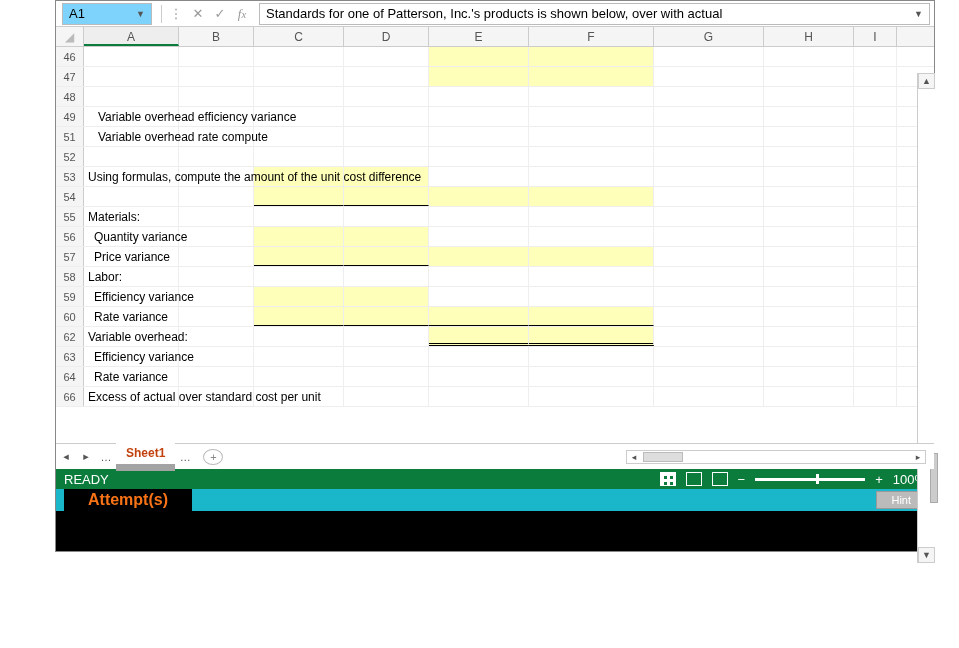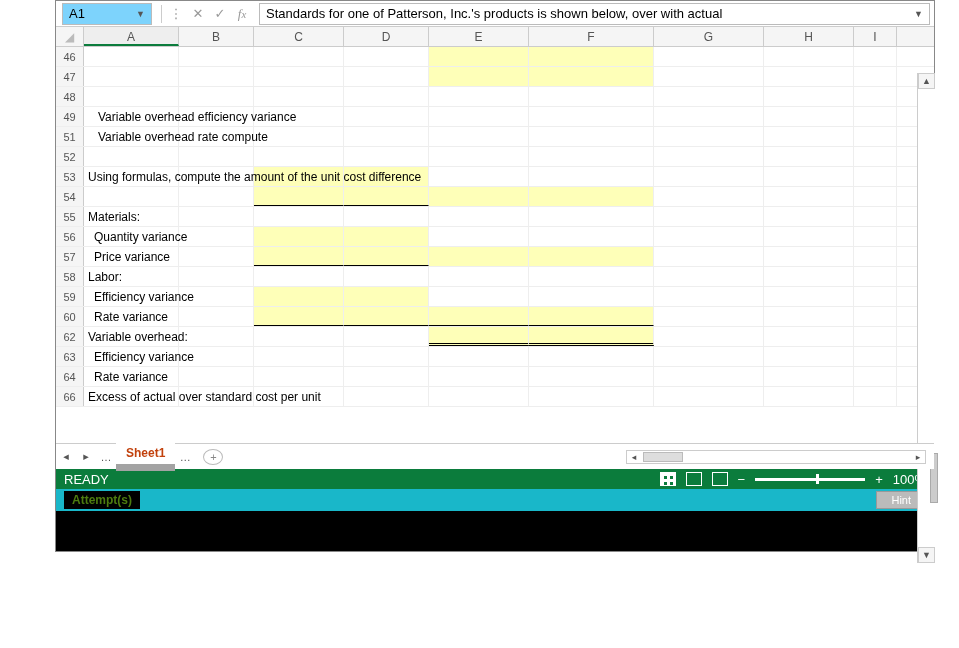--- a/index.html
+++ b/index.html
@@ -47,7 +47,7 @@
 .zoom-thumb{width:3px;height:10px;background:#fff;position:absolute;left:55%;top:-4px;}
 
 .attempts-bar { display: flex; align-items: center; height: 22px; background: #19b7c9; padding: 0 8px; justify-content: space-between; }
-.attempts-label{background:#000;color:#4d7c0f;font-weight:bold;font-size:12px;padding:2px 8px;}
+.attempts-label{background:#000;color:#f97316;font-weight:bold;font-size:16px;padding:2px 24px;}
 .hint-btn{background:#bbb;color:#fff;padding:2px 14px;font-size:11px;border:1px solid #999;cursor:pointer;}
 
 .black-strip{height:40px;background:#000;}

